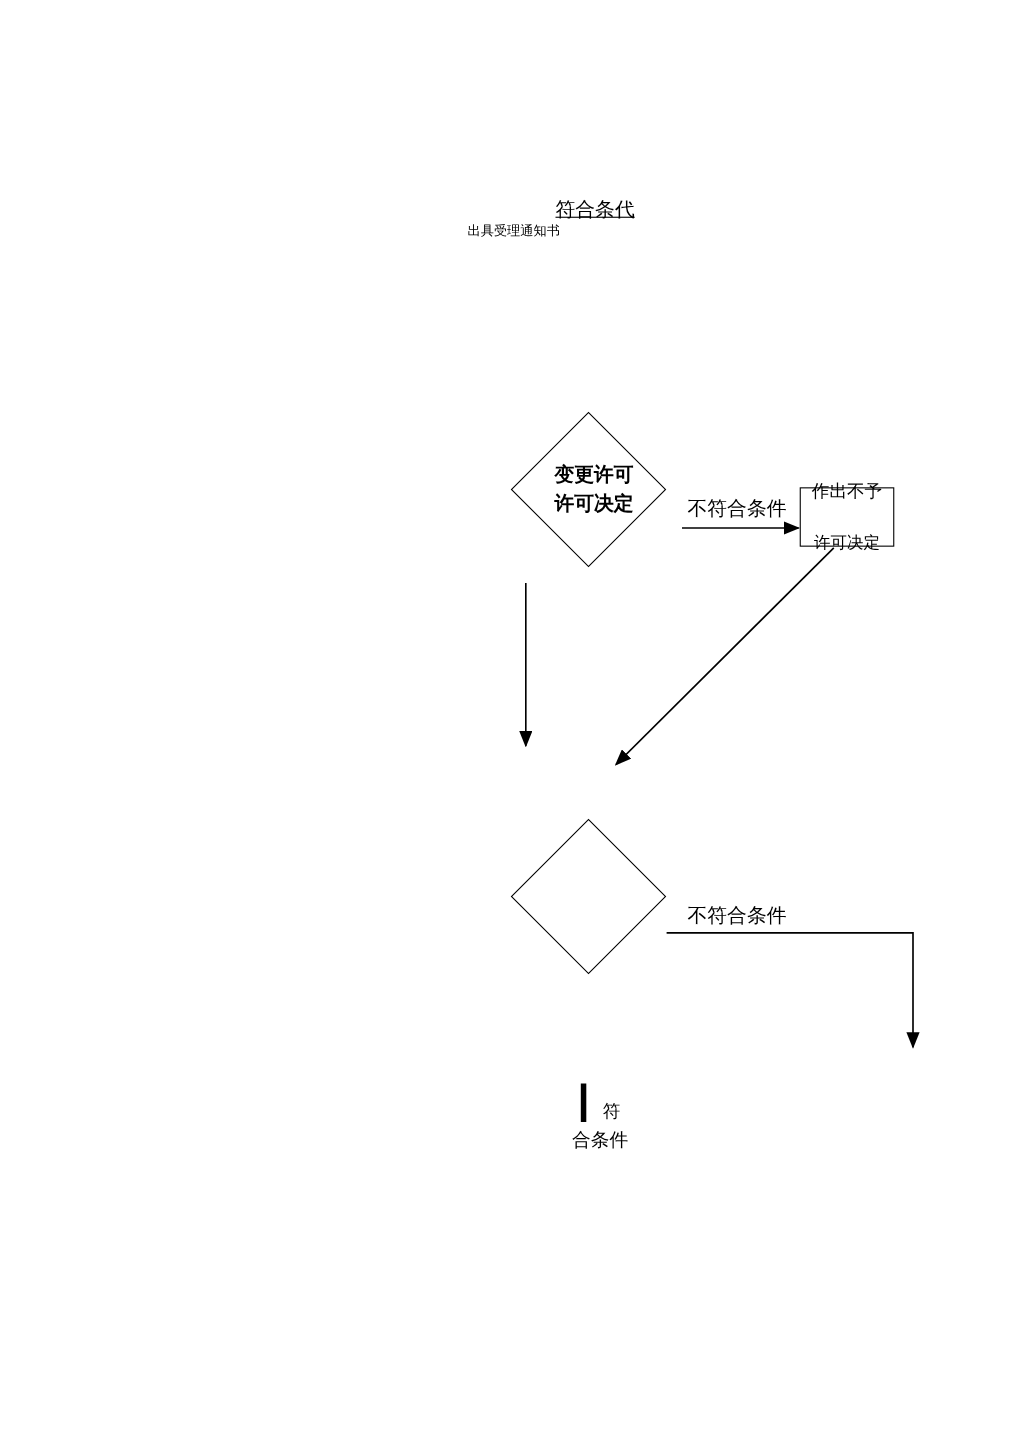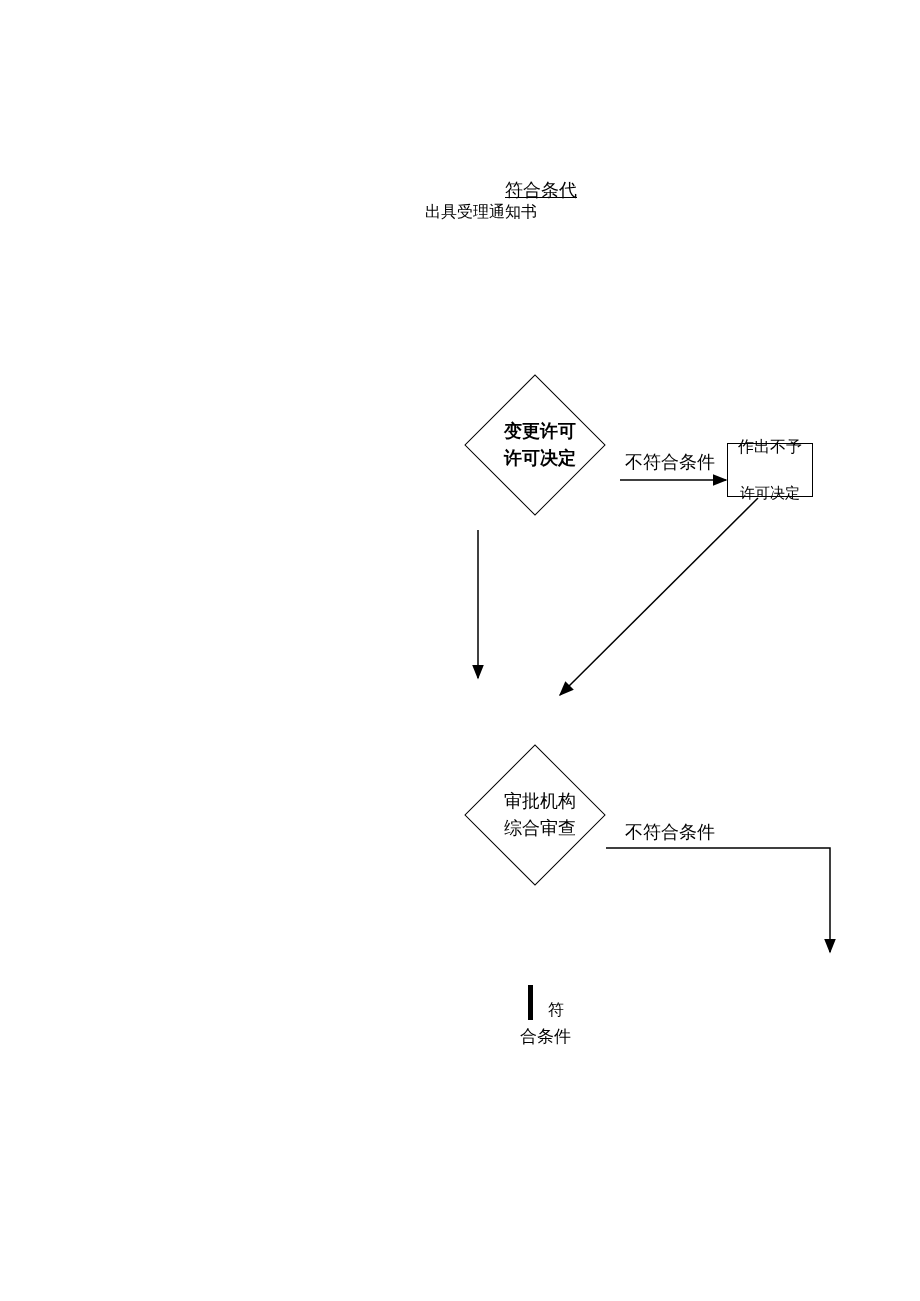--- a/index.html
+++ b/index.html
@@ -61,7 +61,7 @@
 <div class="canvas">
 
   <div class="text underline" style="left:505px; top:178px; font-size:18px;">符合条代</div>
-  <div class="text" style="left:425px; top:202px; font-size:16px;text-align:right;">出具受理通知书</div>
+  <div class="text" style="left:425px; top:202px; font-size:12px;text-align:right;">出具受理通知书</div>
 
   <div class="diamond" style="left:485px; top:395px; width:100px; height:100px;"></div>
   <div class="diamond-content" style="left:495px; top:418px; width:90px;font-weight:bold;">

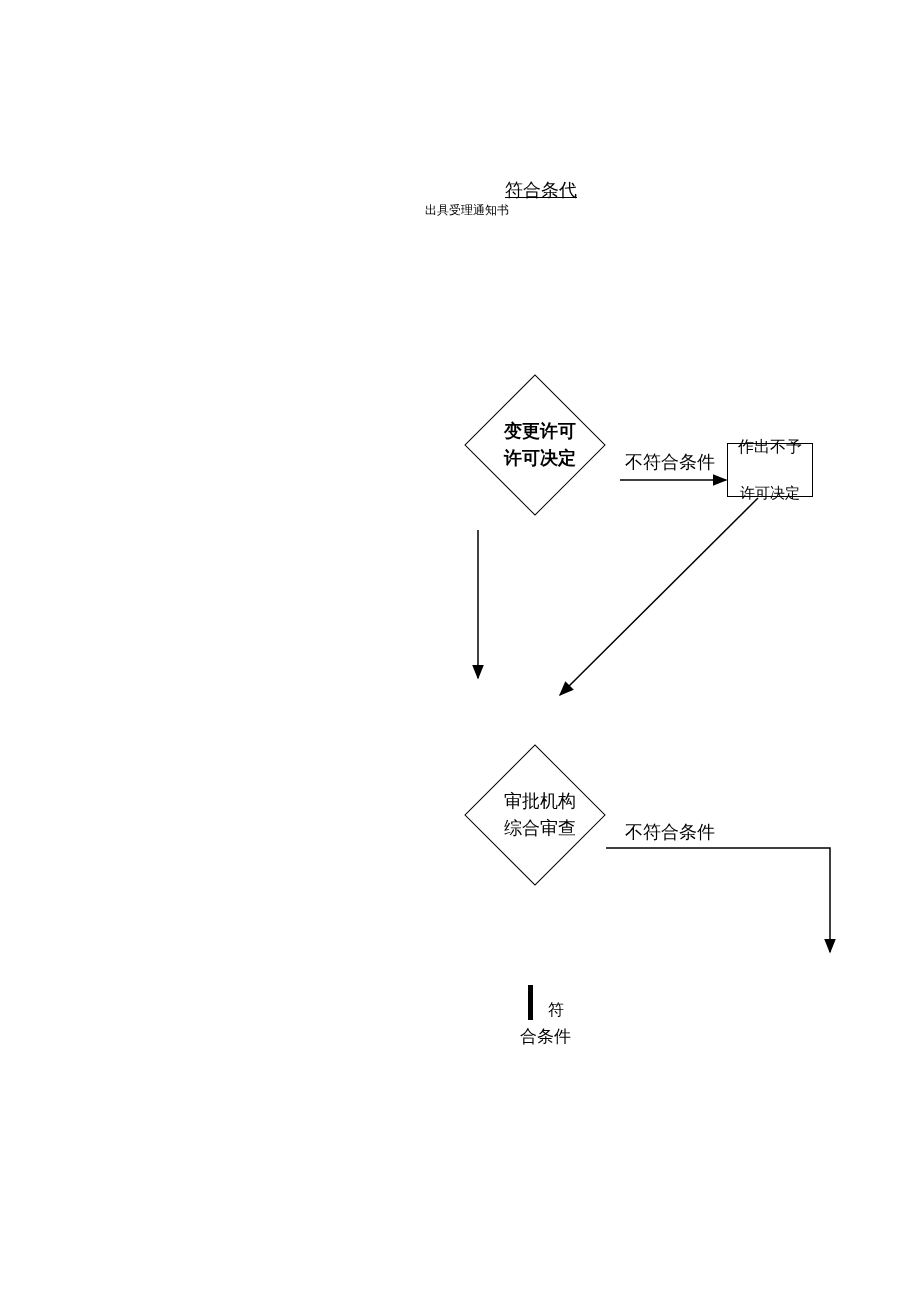--- a/index.html
+++ b/index.html
@@ -77,10 +77,6 @@
   </div>
 
   <div class="diamond" style="left:485px; top:765px; width:100px; height:100px;"></div>
-  <div class="diamond-content" style="left:495px; top:788px; width:90px;">
-    <span>审批机构</span><br>
-    <span>综合审查</span>
-  </div>
 
   <div class="text" style="left:625px; top:820px; font-size:18px;">不符合条件</div>
 

